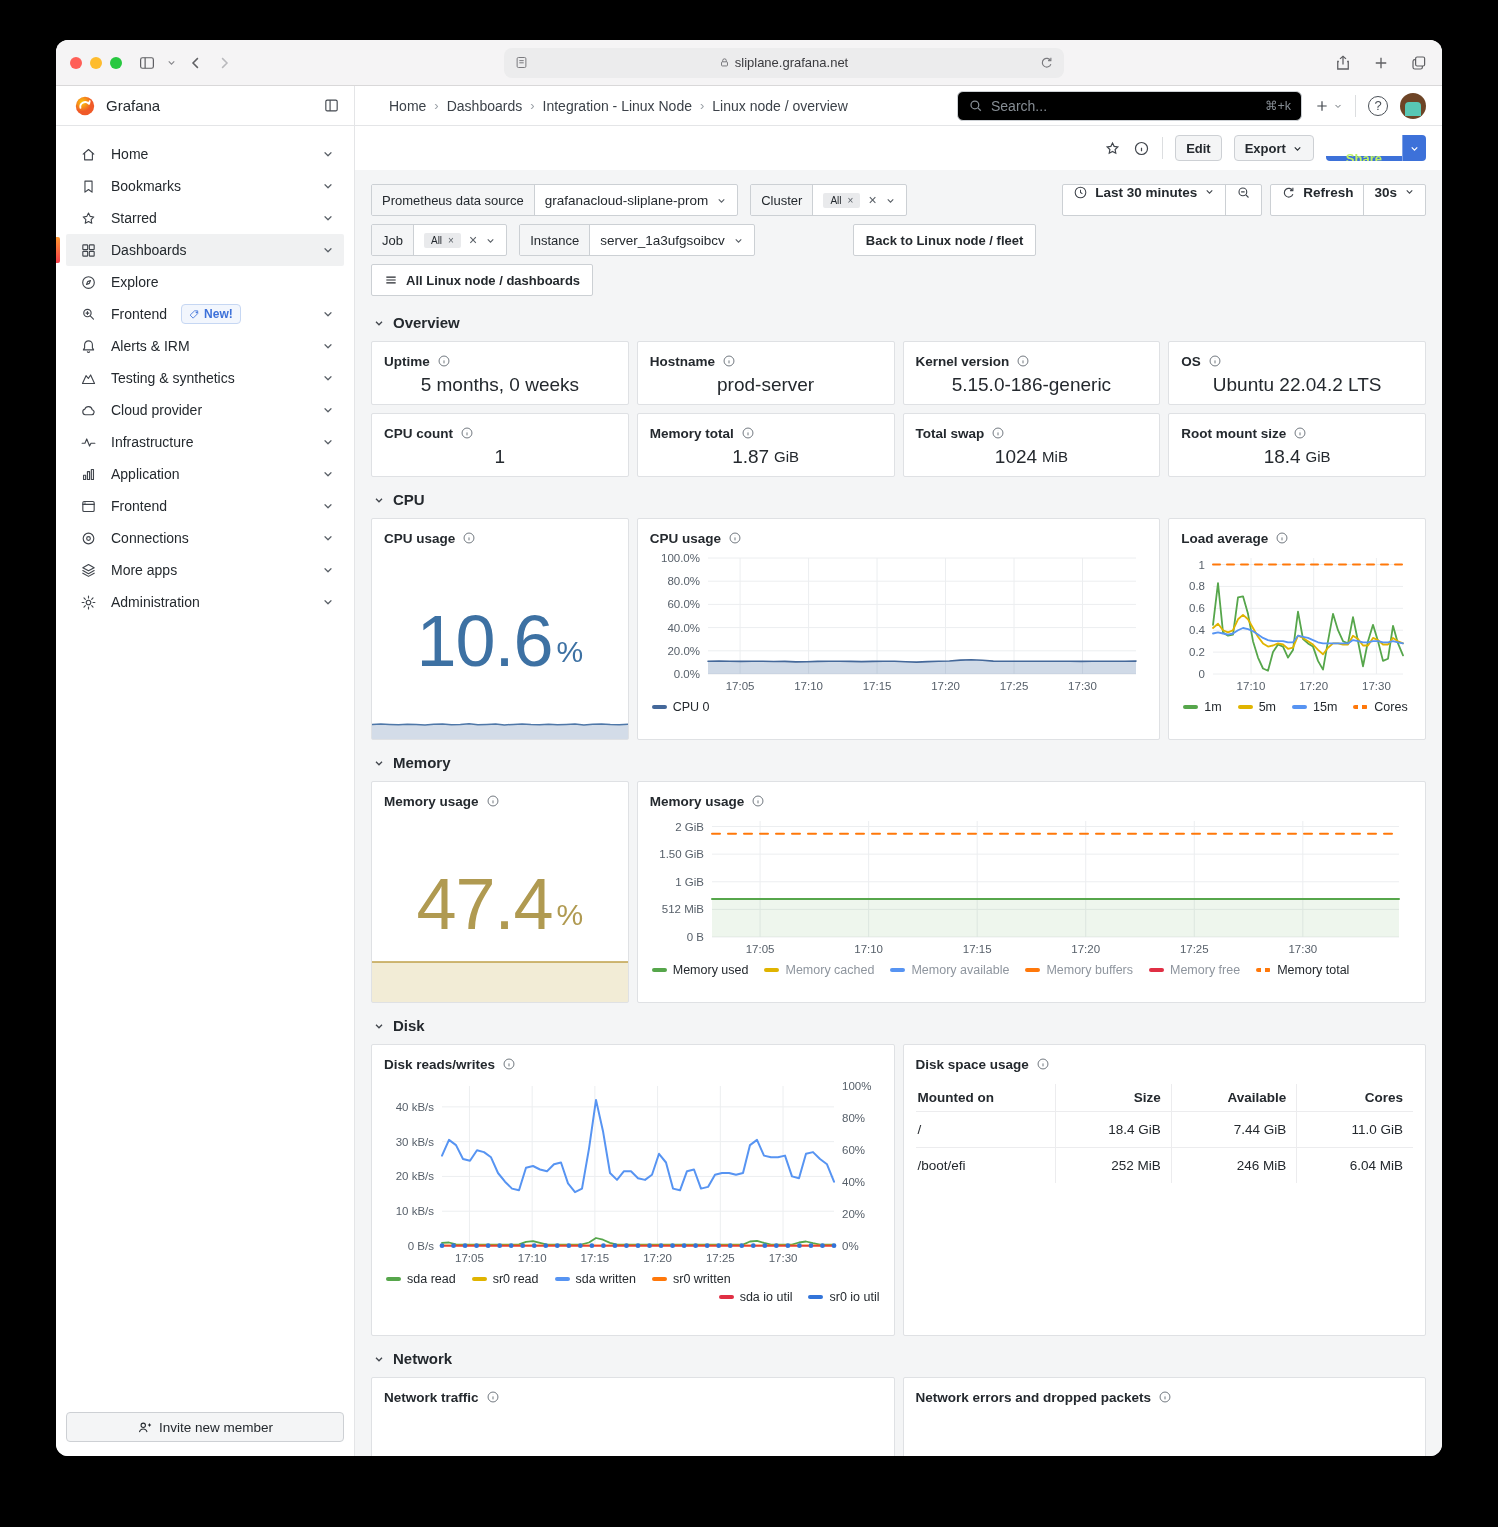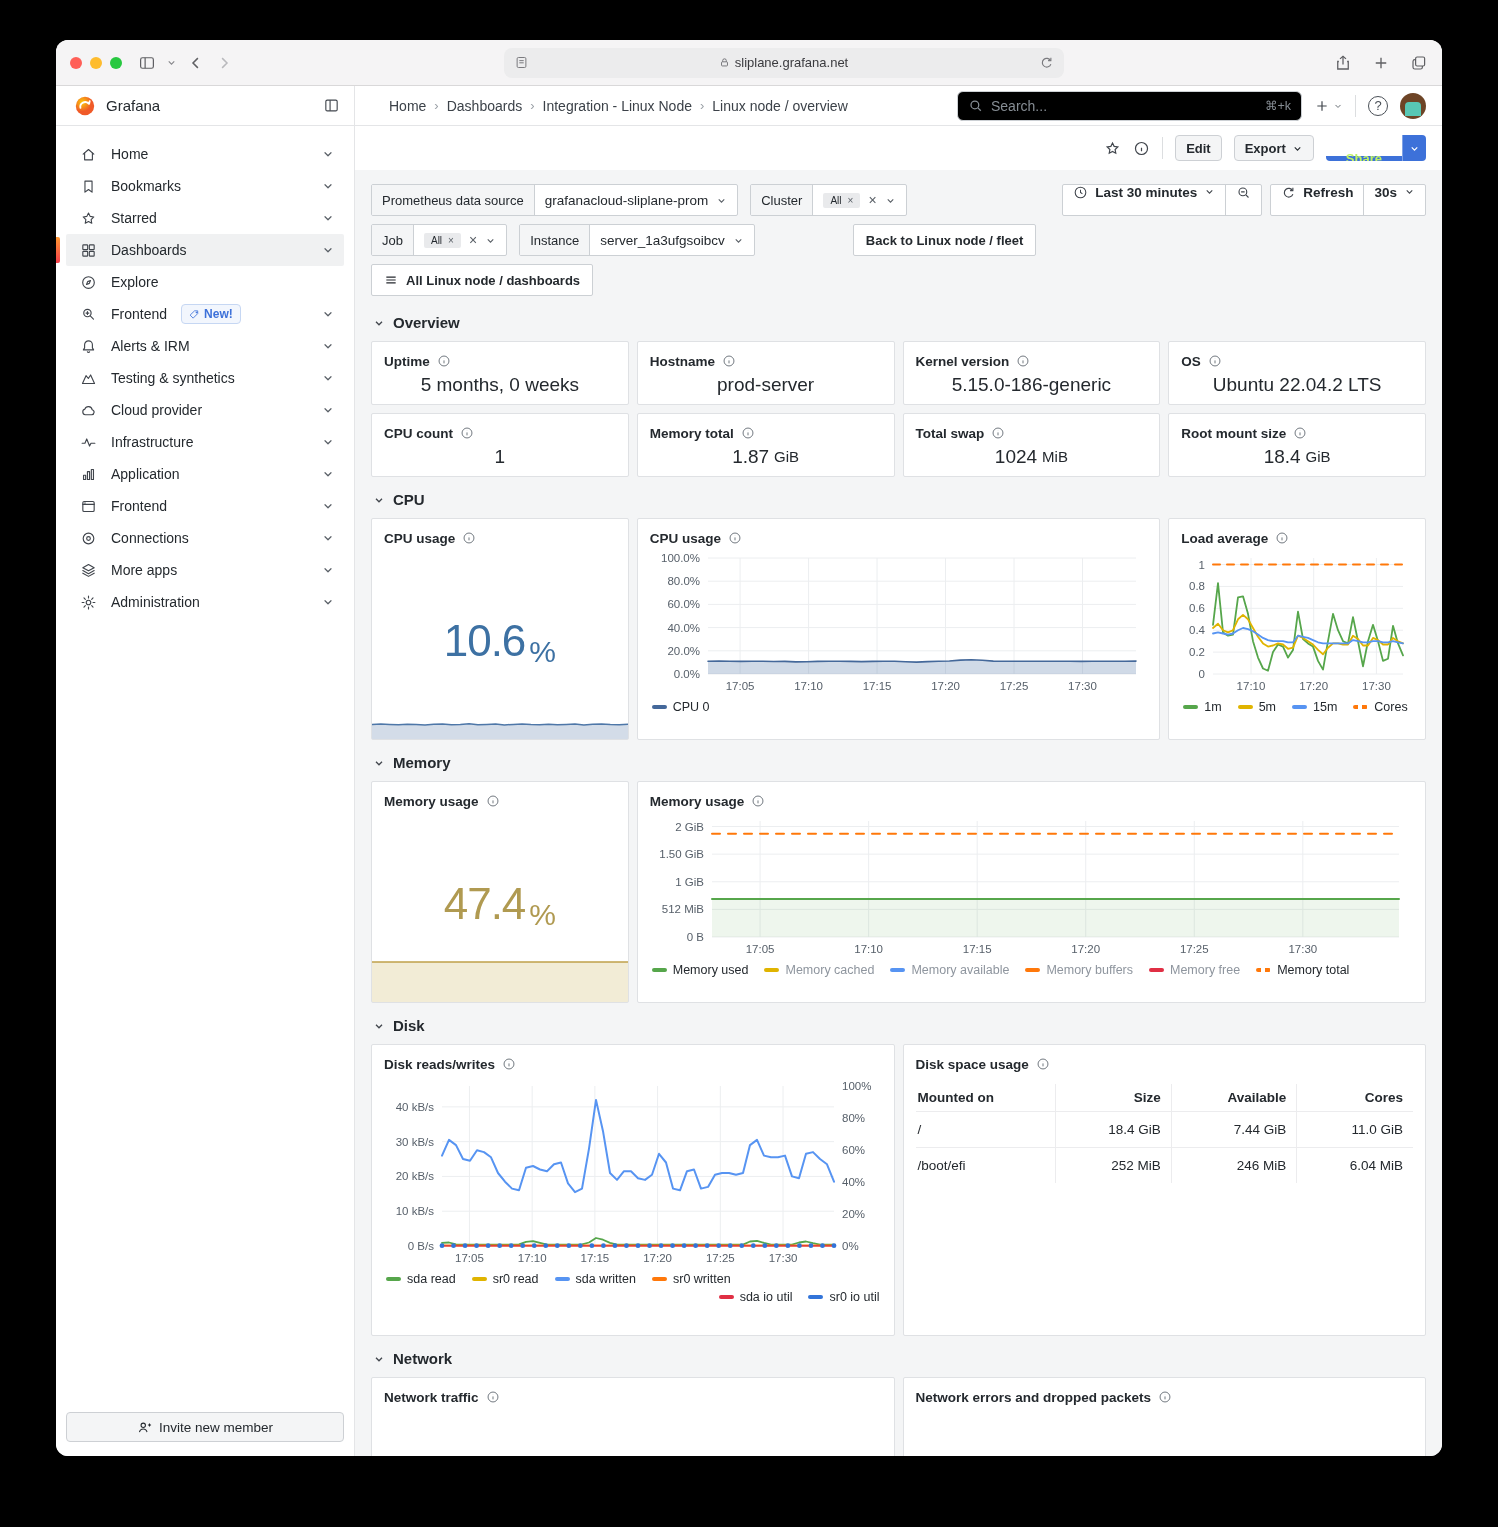--- a/index.html
+++ b/index.html
@@ -109,7 +109,7 @@
   .stat-mid { flex:1; display:flex; align-items:center; justify-content:center; font-size:19px; font-weight:500; color:#24292e; }
   .stat-mid .unit { font-size:15px; margin-left:5px; }
   .bigstat { flex:1; display:flex; align-items:center; justify-content:center; gap:4px; z-index:2; }
-  .bigstat .num { font-size:44px; font-weight:500; letter-spacing:-1px; }
+  .bigstat .num { font-size:72px; font-weight:500; letter-spacing:-1px; }
   .bigstat .unit { font-size:30px; font-weight:500; align-self:center; margin-top:22px; }
   .spark { position:absolute; left:0; right:0; bottom:0; z-index:1; }
   .chart { width:100%; }

